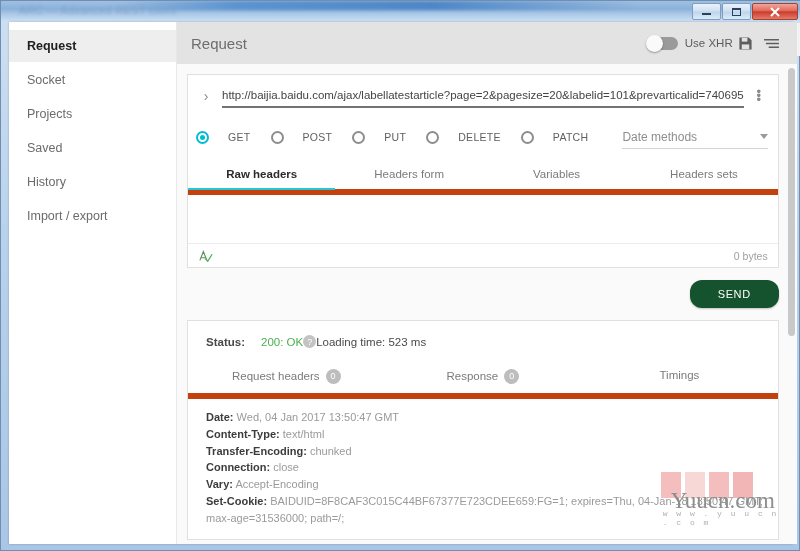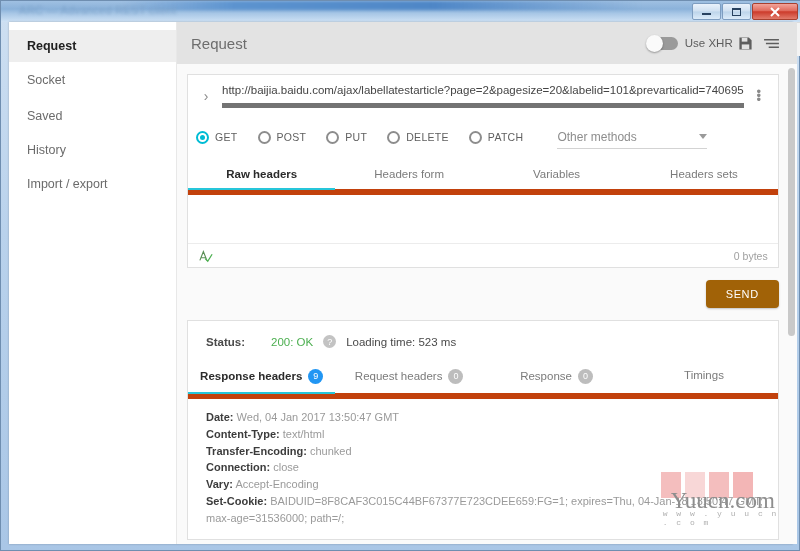--- a/index.html
+++ b/index.html
@@ -100,7 +100,7 @@
   .url-row { display: flex; align-items: center; height: 42px; padding: 0 10px 0 8px; }
   .chev { width: 20px; text-align: center; color: #8a8a8a; font-size: 14px; }
   .url-field {
-    flex: 1; border-bottom: 5px solid #737373; height: 24px; display: flex; 
+    flex: 1; border-bottom: 2px solid #737373; height: 24px; display: flex; align-items: center;
     margin: 0 6px;
   }
   .url-text { font-size: 11.5px; color: #444; white-space: nowrap; overflow: hidden; }

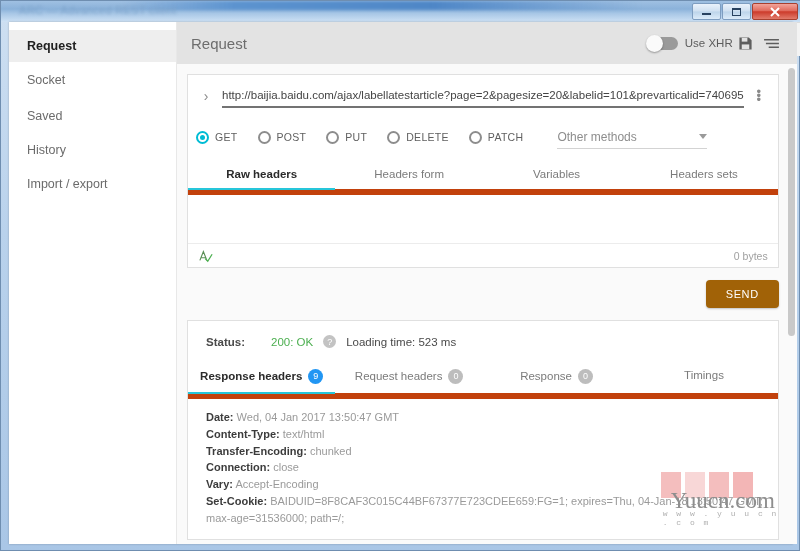--- a/index.html
+++ b/index.html
@@ -233,6 +233,7 @@
         <div class="side-spacer"></div>
         <div class="side-item">Socket</div>
         <div class="side-spacer"></div>
+        <div class="side-item">Projects</div>
         <div class="side-spacer"></div>
         <div class="side-item">Saved</div>
         <div class="side-spacer"></div>

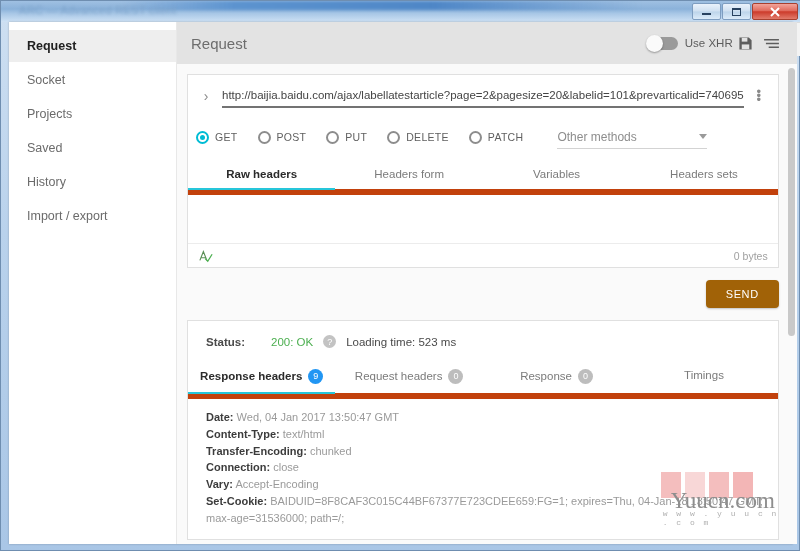--- a/index.html
+++ b/index.html
@@ -109,7 +109,7 @@
 
   
   .methods-row { display: flex; align-items: center; height: 40px; padding: 0 10px 0 8px; }
-  .radio { display: flex; align-items: center; gap: 6px; margin-right: 20px; cursor: pointer; }
+  .radio { display: flex; align-items: center; gap: 19px; margin-right: 20px; cursor: pointer; }
   .radio .dot {
     width: 13px; height: 13px; border-radius: 50%; border: 2px solid #8d8d8d; position: relative;
   }

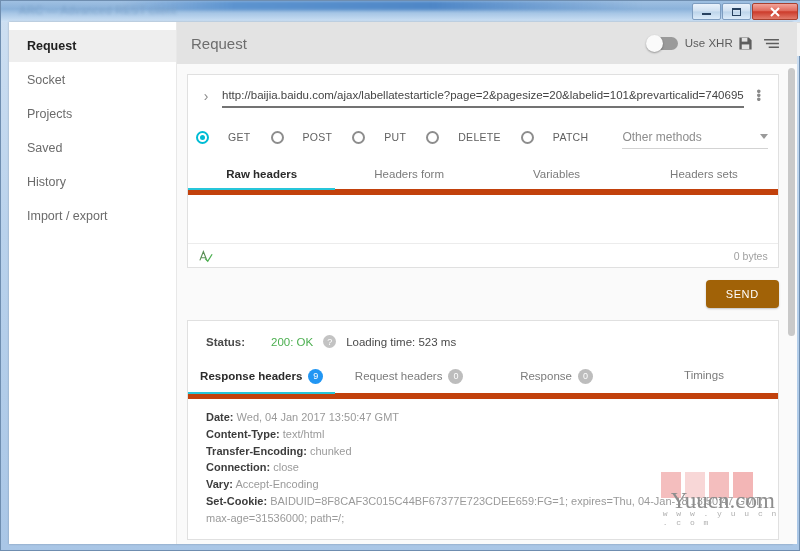--- a/index.html
+++ b/index.html
@@ -303,7 +303,7 @@
                 <div class="lbl">PATCH</div>
               </div>
               <div class="other-methods">
-                <div class="om-txt">Other methods</div>
+                <div class="om-txt">Date methods</div>
                 <div class="caret"></div>
               </div>
             </div>

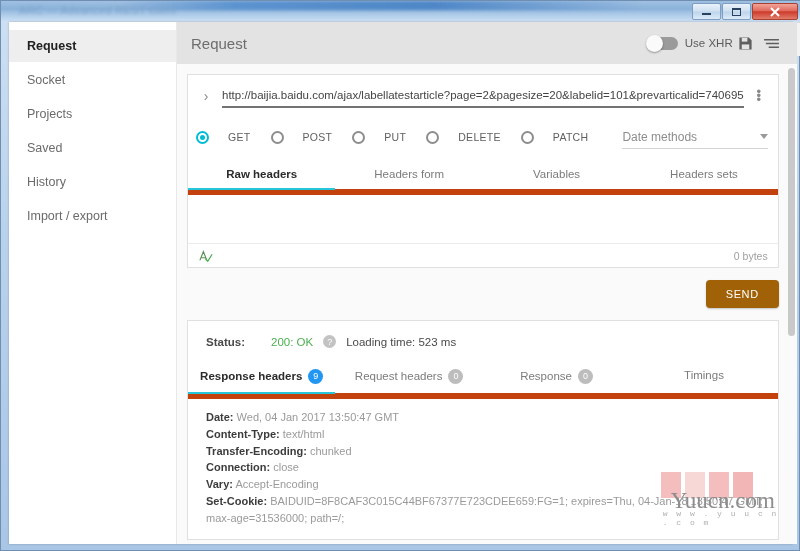--- a/index.html
+++ b/index.html
@@ -153,8 +153,8 @@
 
   .send-row { display: flex; justify-content: flex-end; padding: 0 0 12px 0; }
   .send-btn {
-    background: #a16207; color: #fff; font-size: 11px; letter-spacing: .6px;
-    padding: 8px 20px; border: none; border-radius: 4px; cursor: pointer;
+    background: #14532d; color: #fff; font-size: 11px; letter-spacing: .6px;
+    padding: 8px 28px; border: none; border-radius: 12px; cursor: pointer;
     box-shadow: 0 1px 2px rgba(0,0,0,.22);
   }
 

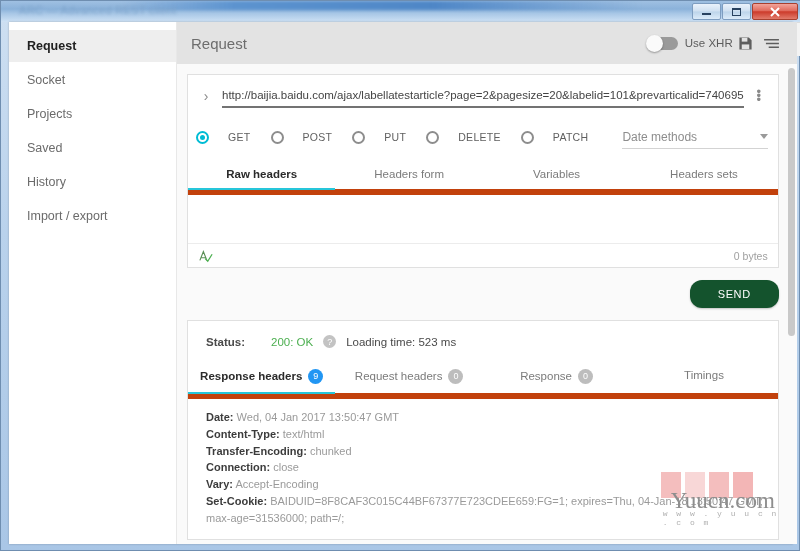--- a/index.html
+++ b/index.html
@@ -159,7 +159,7 @@
   }
 
   
-  .status-row { display: flex; align-items: flex-end; gap: 10px; padding: 14px 18px 10px; font-size: 11.5px; }
+  .status-row { display: flex; align-items: flex-end; gap: 0; padding: 14px 18px 10px; font-size: 11.5px; }
   .status-label { color: #4a4a4a; font-weight: bold; margin-right: 16px; }
   .status-val { color: #4caf50; }
   .q-icon {

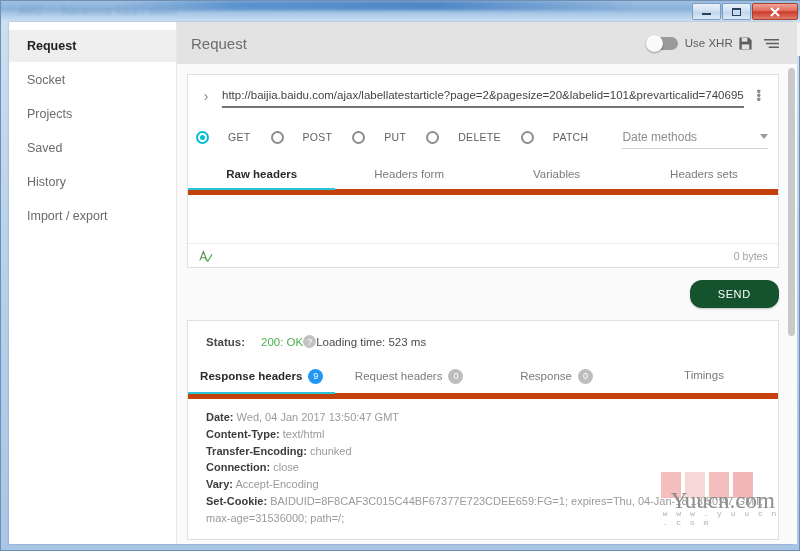--- a/index.html
+++ b/index.html
@@ -339,9 +339,6 @@
             </div>
 
             <div class="tabs">
-              <div class="tab active">
-                <span>Response headers</span><span class="badge">9</span>
-              </div>
               <div class="tab">
                 <span>Request headers</span><span class="badge">0</span>
               </div>

